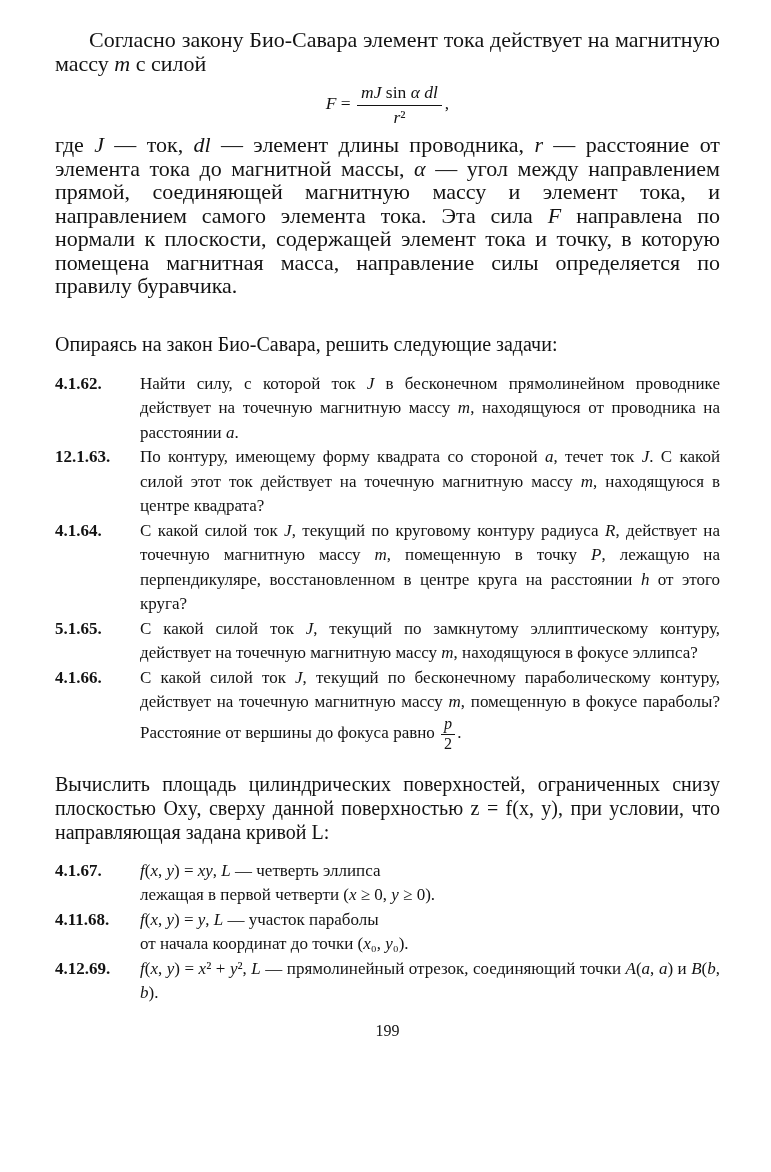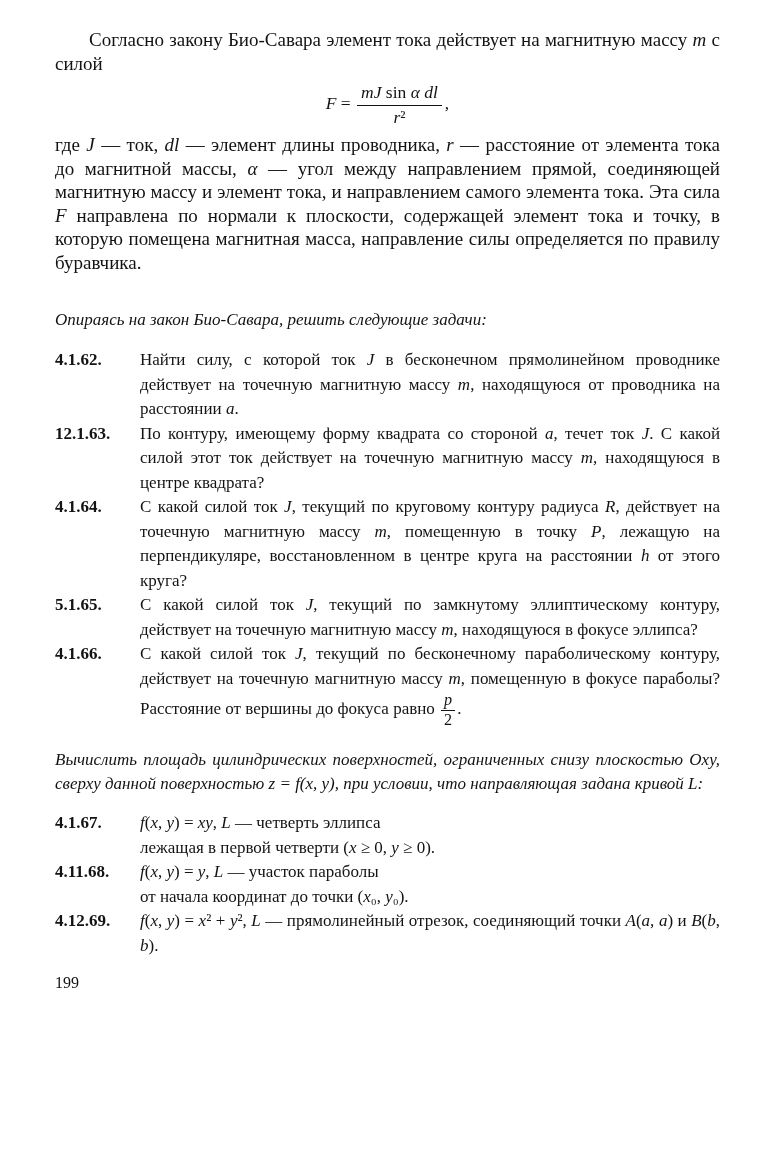--- a/index.html
+++ b/index.html
@@ -21,7 +21,7 @@
     padding: 28px 51px 0 55px;
   }
   .para {
-    font-size: 19px;
+    font-size: 22px;
     line-height: 23.5px;
     text-align: justify;
     margin: 0;

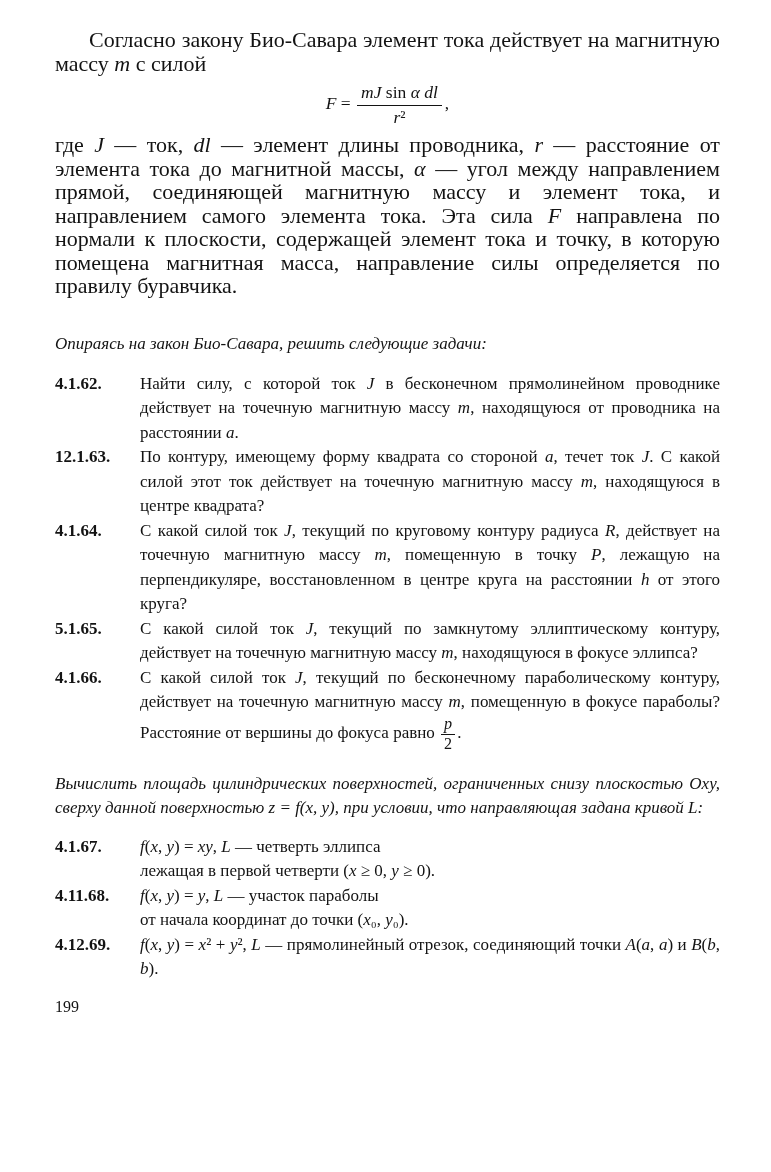--- a/index.html
+++ b/index.html
@@ -28,8 +28,7 @@
   }
   .indent { text-indent: 34px; }
   .heading {
-    font-style: italic;
-    font-size: 17px;
+    font-size: 20px;
     line-height: 24px;
     text-align: justify;
     margin: 0;

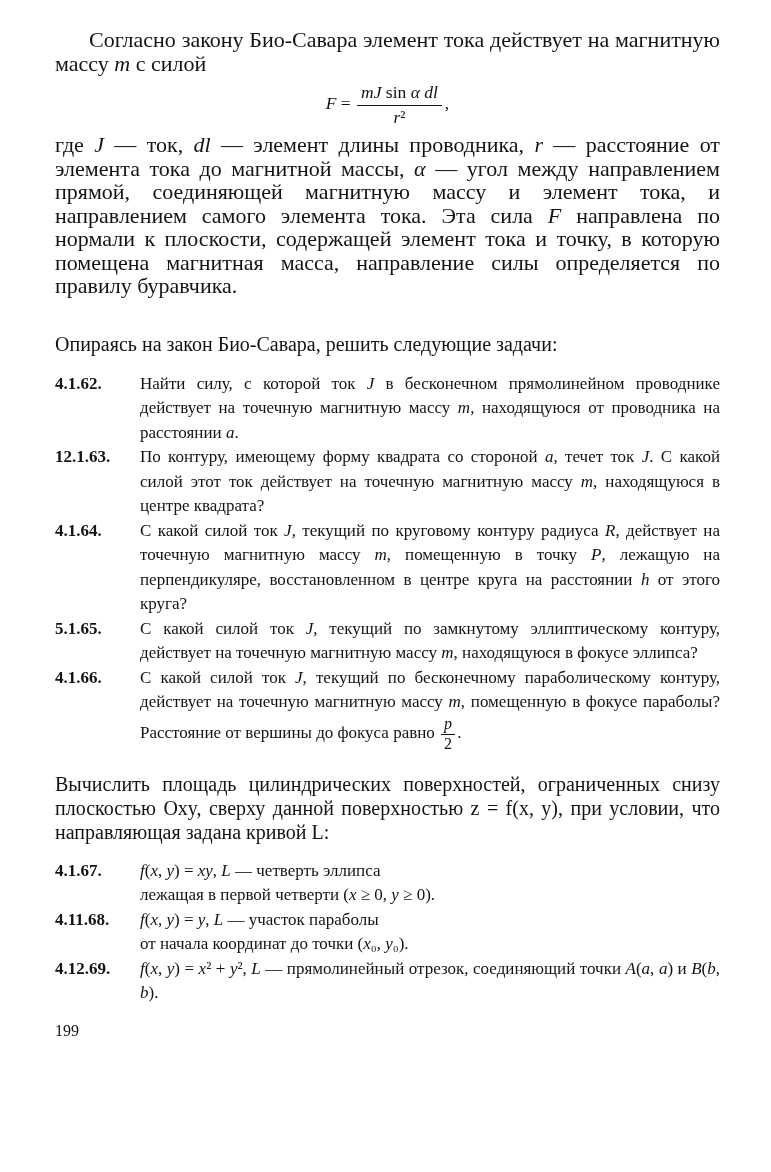--- a/index.html
+++ b/index.html
@@ -96,7 +96,7 @@
   .pbody .display-formula { margin: 8px 0 7px 0; }
   .formula-suffix { margin-left: 1px; }
   .page-number {
-    text-align: left;
+    text-align: center;
     font-size: 16px;
     margin-top: 16px;
   }

